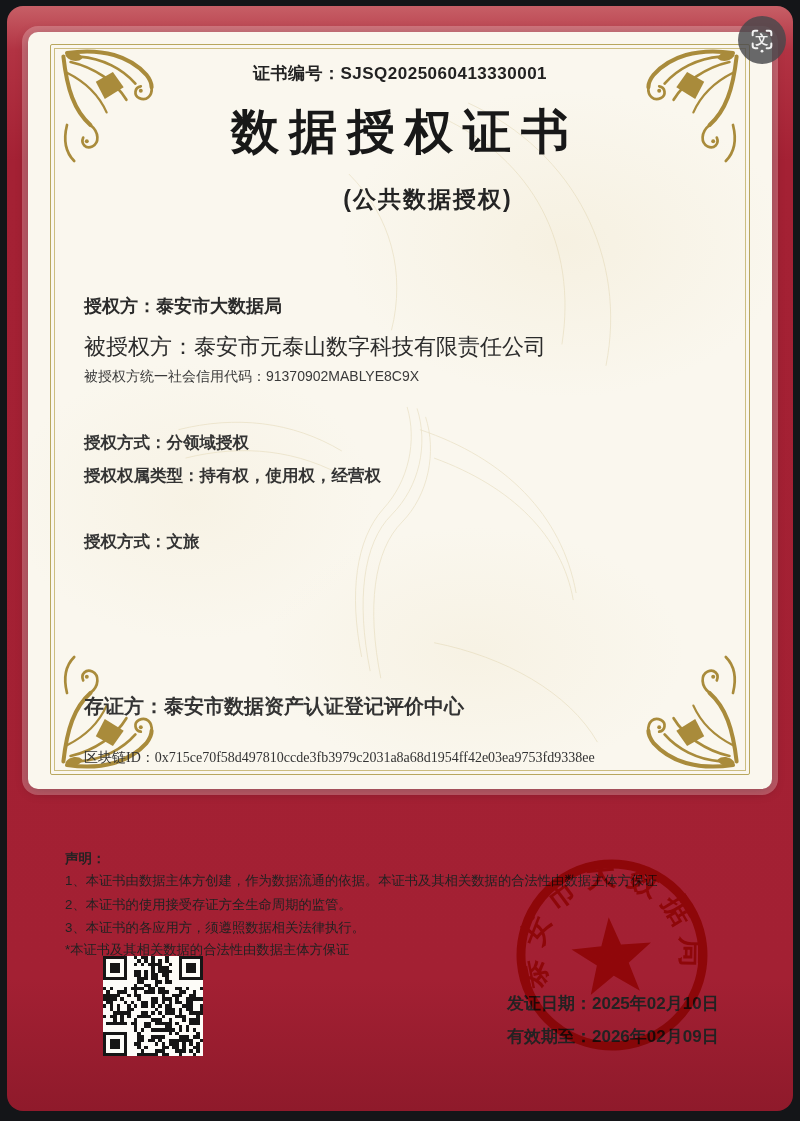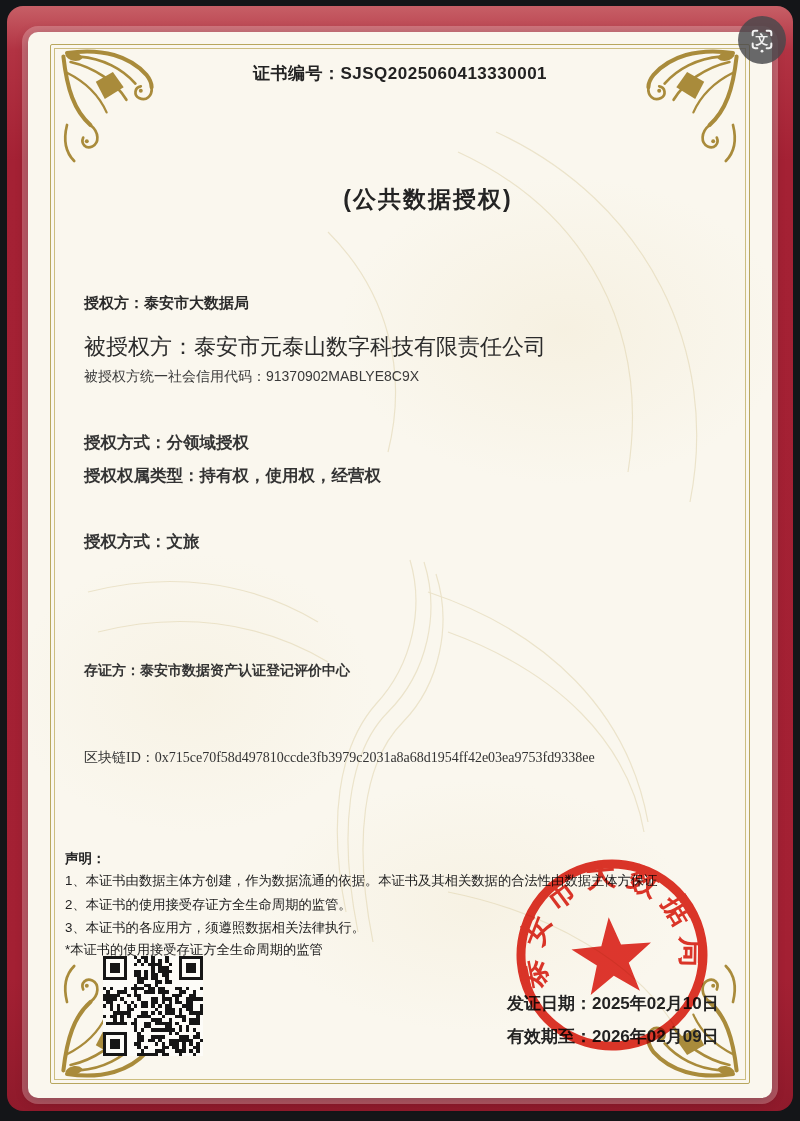--- a/index.html
+++ b/index.html
@@ -15,7 +15,7 @@
     background:linear-gradient(180deg,#c75f66 0%,#b23343 4%,#a42134 14%,#a32033 88%,#8f1a2b 100%);
   }
   .paper{
-    position:absolute;left:28px;top:32px;width:744px;height:1066px;
+    position:absolute;left:28px;top:32px;width:744px;height:757px;
     border-radius:10px;
     background:
       radial-gradient(ellipse 320px 220px at 72% 28%, rgba(236,224,192,.28), transparent 70%),

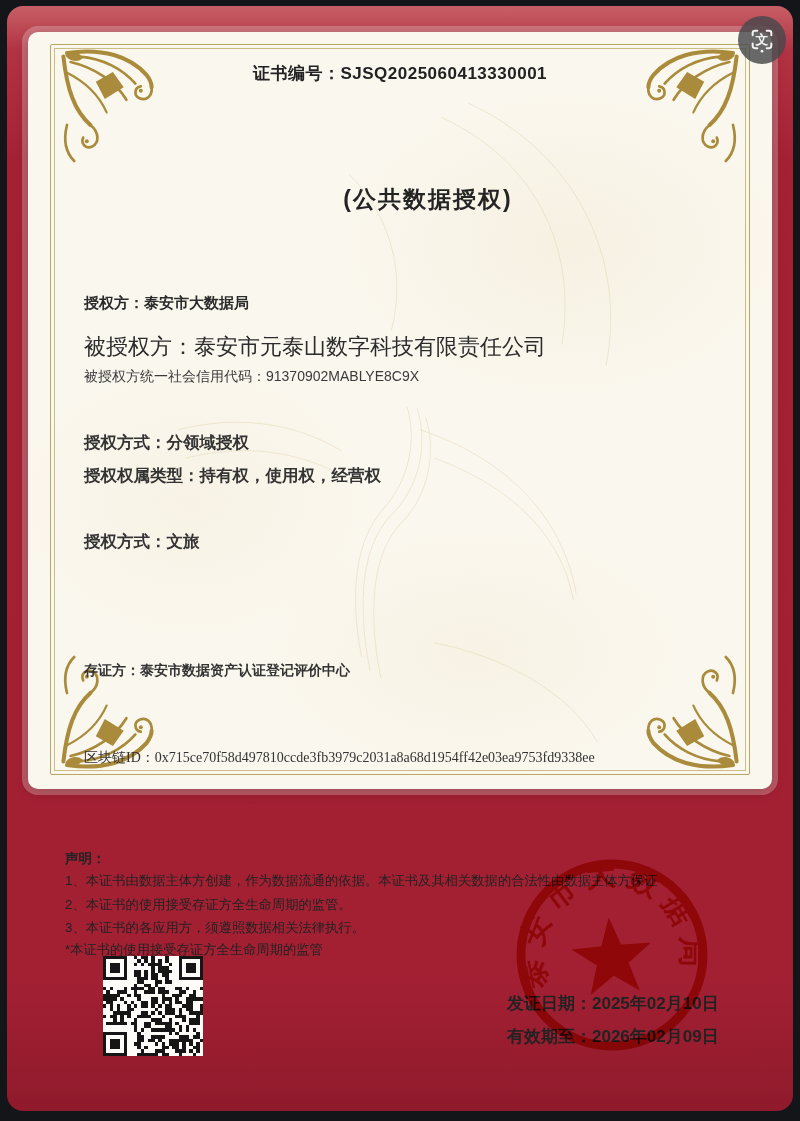--- a/index.html
+++ b/index.html
@@ -127,6 +127,7 @@
 
   <div class="abs centered cert-no"><span>证书编号：</span><span>SJSQ2025060413330001</span></div>
 
+  <div class="abs centered title">数据授权证书</div>
 
   <div class="abs centered subtitle">(公共数据授权)</div>
 

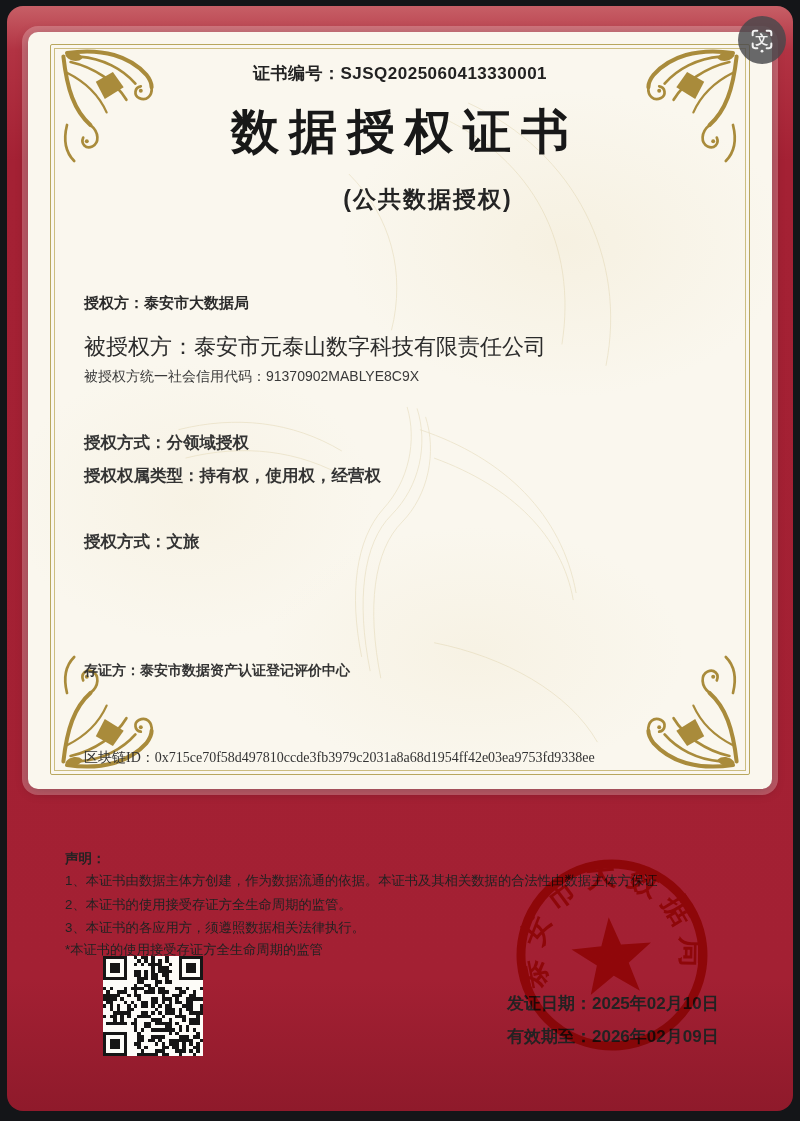--- a/index.html
+++ b/index.html
@@ -44,7 +44,7 @@
   .title{top:68px;font-size:48px;font-weight:900;color:#181818;letter-spacing:10px;text-indent:10px;}
   .subtitle{top:152px;font-size:23px;font-weight:700;color:#242424;letter-spacing:2px;margin-left:28px;}
   .line{white-space:nowrap;color:#2b2b2b;}
-  .party-a{left:56px;top:262px;font-size:15px;font-weight:700;}
+  .party-a{left:56px;top:262px;font-size:18px;font-weight:700;}
   .party-b{left:56px;top:300px;font-size:22px;font-weight:400;}
   .credit{left:56px;top:336px;font-size:14px;font-weight:400;color:#3a3a3a;}
   .field{left:56px;font-size:16.5px;font-weight:600;color:#333;}

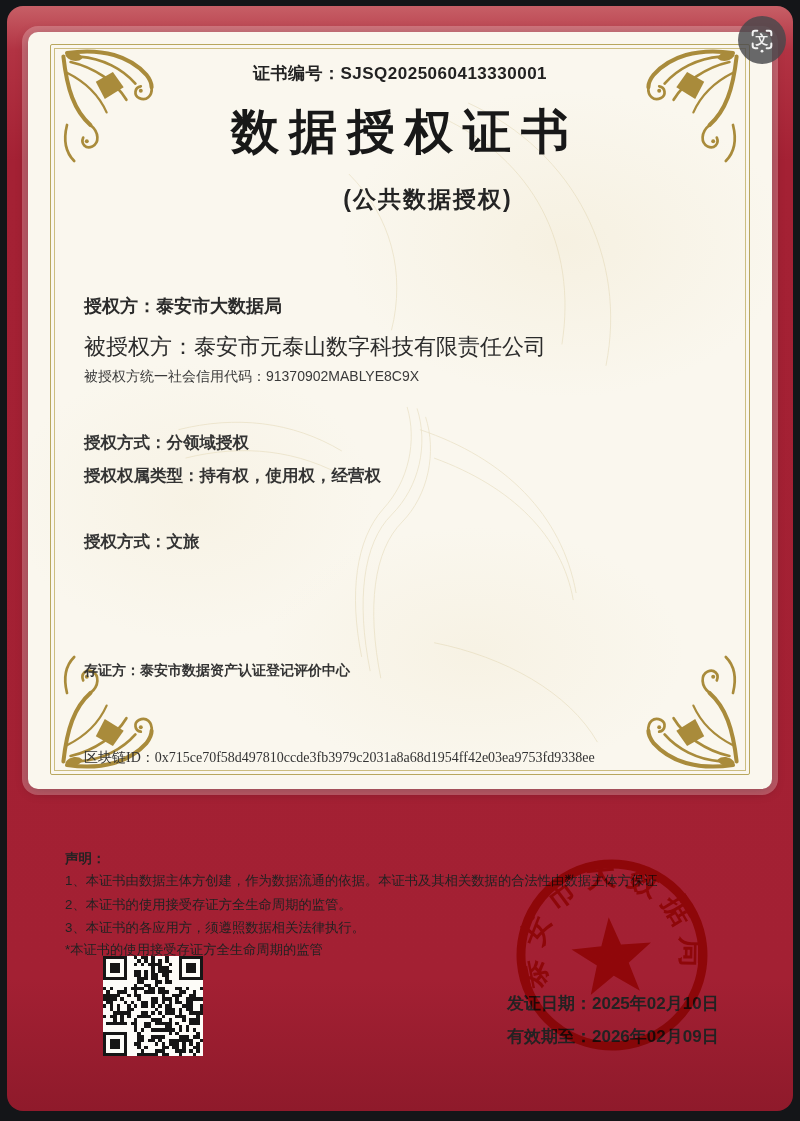--- a/index.html
+++ b/index.html
@@ -48,7 +48,7 @@
   .party-b{left:56px;top:300px;font-size:22px;font-weight:400;}
   .credit{left:56px;top:336px;font-size:14px;font-weight:400;color:#3a3a3a;}
   .field{left:56px;font-size:16.5px;font-weight:600;color:#333;}
-  .depositary{left:56px;top:630px;font-size:14px;font-weight:600;color:#333;}
+  .depositary{left:56px;top:661px;font-size:20px;font-weight:600;color:#333;}
   .blockchain{left:56px;top:717px;font-size:14px;font-weight:500;color:#333;font-family:Liberation Serif, serif;}
   .stmt-title{left:37px;top:818px;font-size:13.5px;font-weight:700;color:#222;}
   .stmt{left:37px;font-size:13.3px;font-weight:400;color:#222;max-width:670px;}

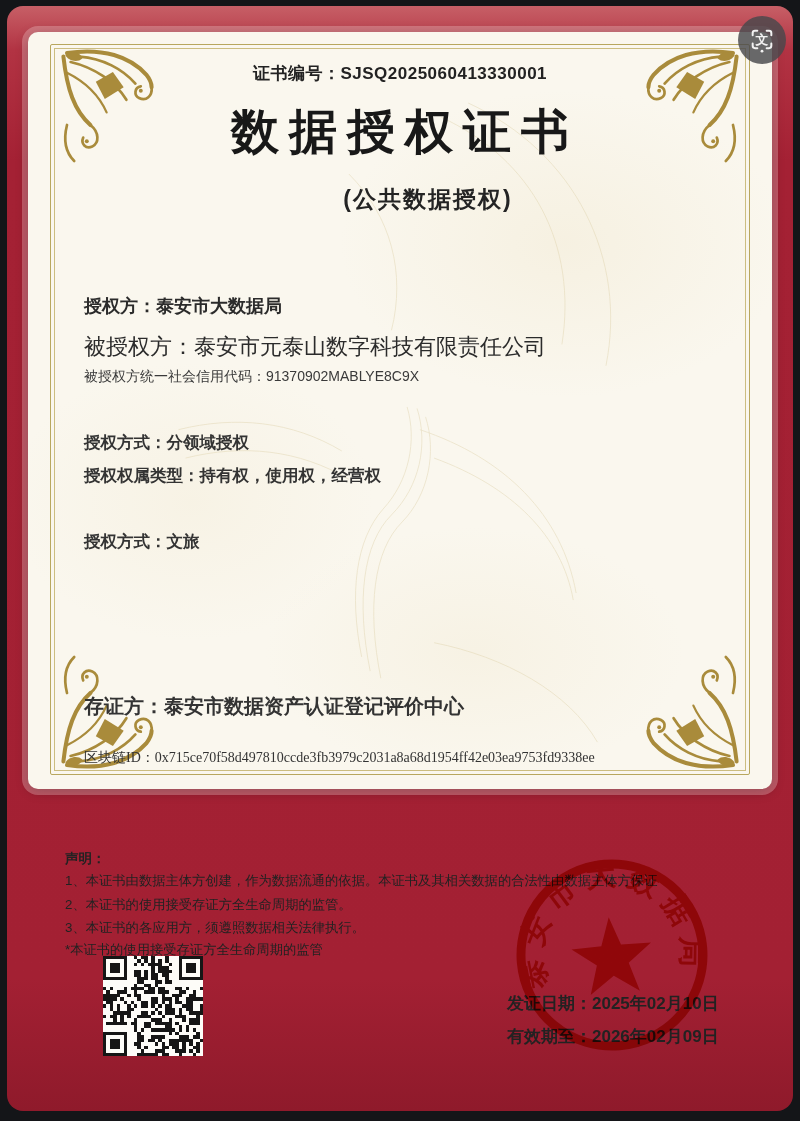--- a/index.html
+++ b/index.html
@@ -149,7 +149,7 @@
   <div class="abs stmt" style="top:840px">1、本证书由数据主体方创建，作为数据流通的依据。本证书及其相关数据的合法性由数据主体方保证</div>
   <div class="abs stmt" style="top:864px">2、本证书的使用接受存证方全生命周期的监管。</div>
   <div class="abs stmt" style="top:887px">3、本证书的各应用方，须遵照数据相关法律执行。</div>
-  <div class="abs footnote">*本证书的使用接受存证方全生命周期的监管</div>
+  <div class="abs footnote">*本证书及其相关数据的合法性由数据主体方保证</div>
 
   <div class="abs qr"><svg viewBox="0 0 116 116" width="100%" height="100%" shape-rendering="crispEdges">
         <rect width="100%" height="100%" fill="#fdfcf8"></rect>

